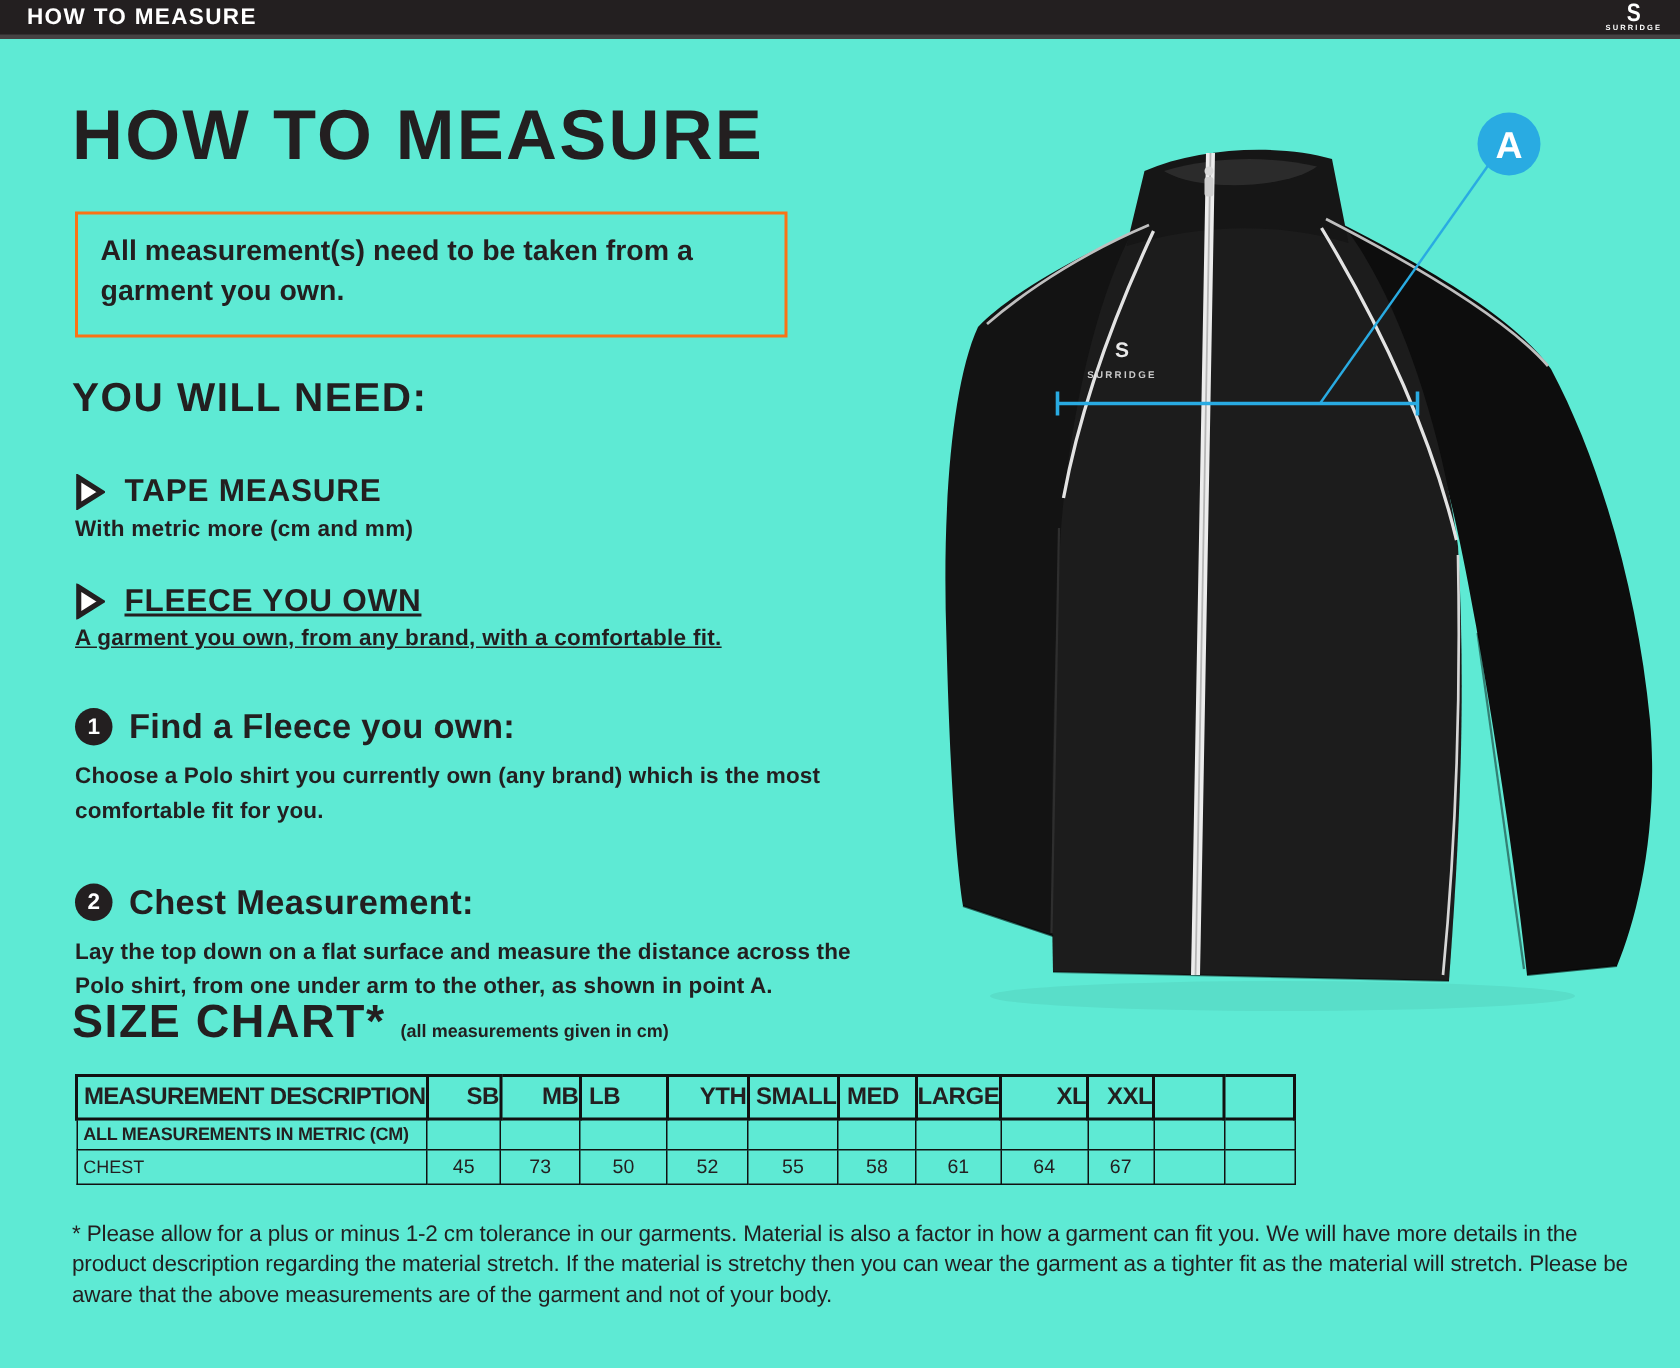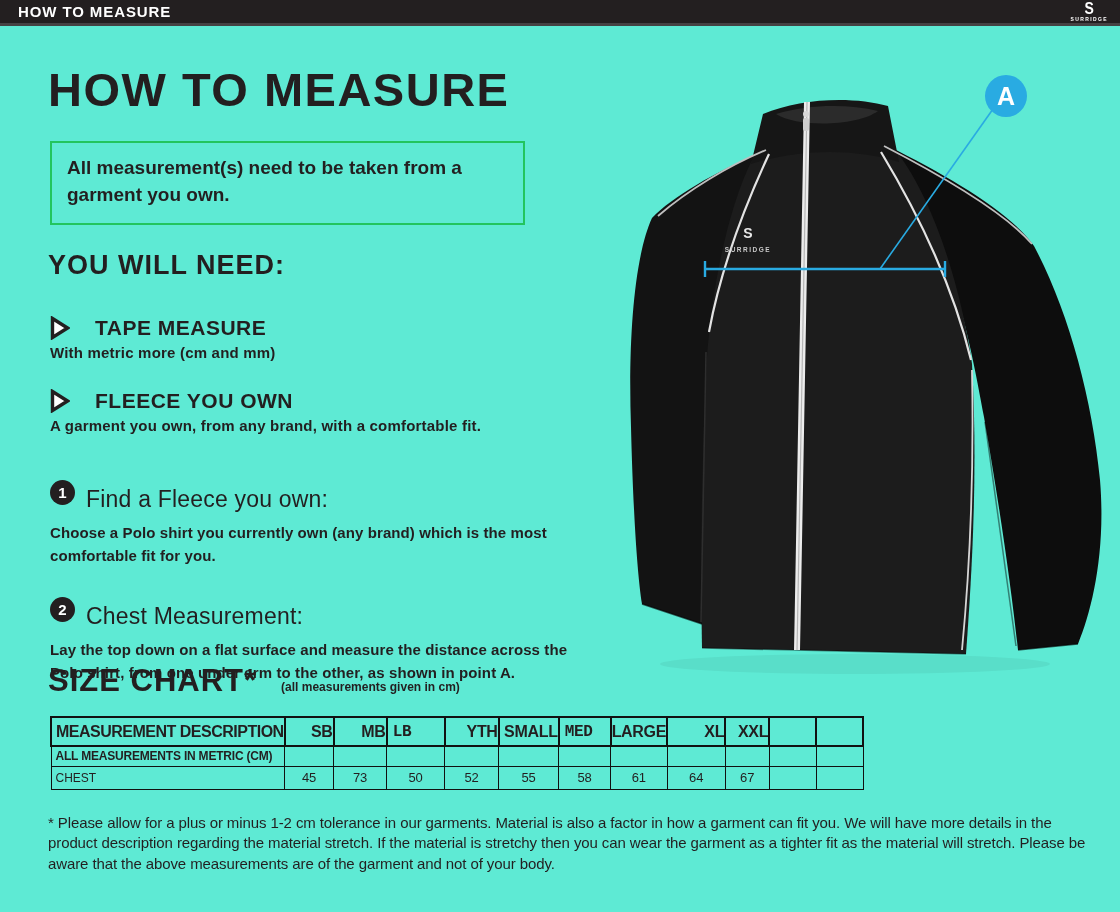--- a/index.html
+++ b/index.html
@@ -18,7 +18,7 @@
 
   
   .h1 { position:absolute; left:48px; top:62px; margin:0; font-size:47px; font-weight:700; letter-spacing:1.5px; }
-  .notice { position:absolute; left:50px; top:141px; width:475px; border:2px solid #22c55e;
+  .notice { position:absolute; left:50px; top:141px; width:475px; border:2px solid #f97316;
             padding:12px 15px 14px 15px; font-size:19px; font-weight:700; line-height:1.42; }
   .ywn { position:absolute; left:48px; top:250px; font-size:27px; font-weight:700; letter-spacing:1px; }
 

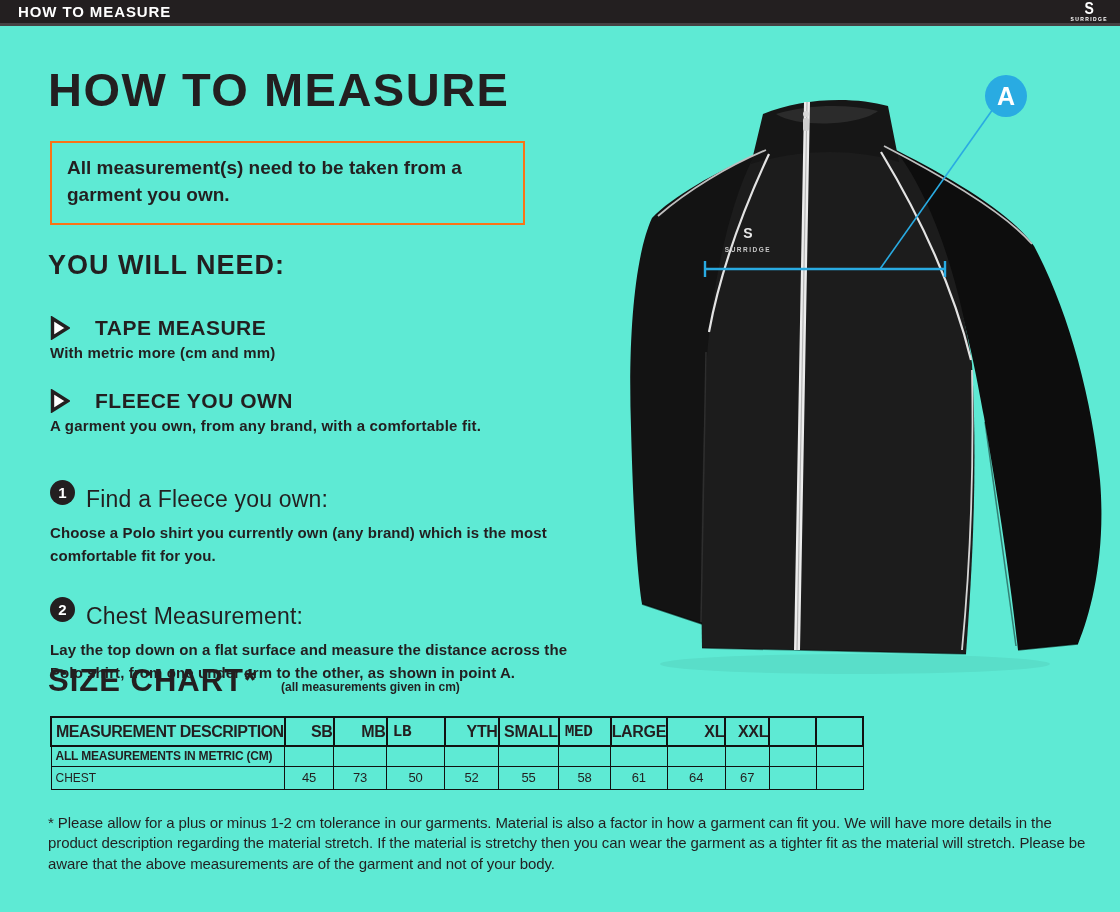--- a/index.html
+++ b/index.html
@@ -23,7 +23,7 @@
   .ywn { position:absolute; left:48px; top:250px; font-size:27px; font-weight:700; letter-spacing:1px; }
 
   .need-item { position:absolute; left:50px; }
-  .need-head { display:flex; align-items:center; gap:25px; }
+  .need-head { display:flex; align-items:center; gap:13px; }
   .need-title { font-size:21px; font-weight:700; letter-spacing:0.5px; }
   .need-desc { font-size:15px; font-weight:700; margin-top:4px; letter-spacing:0.2px; }
   .tri-icon { flex:0 0 auto; display:block; }

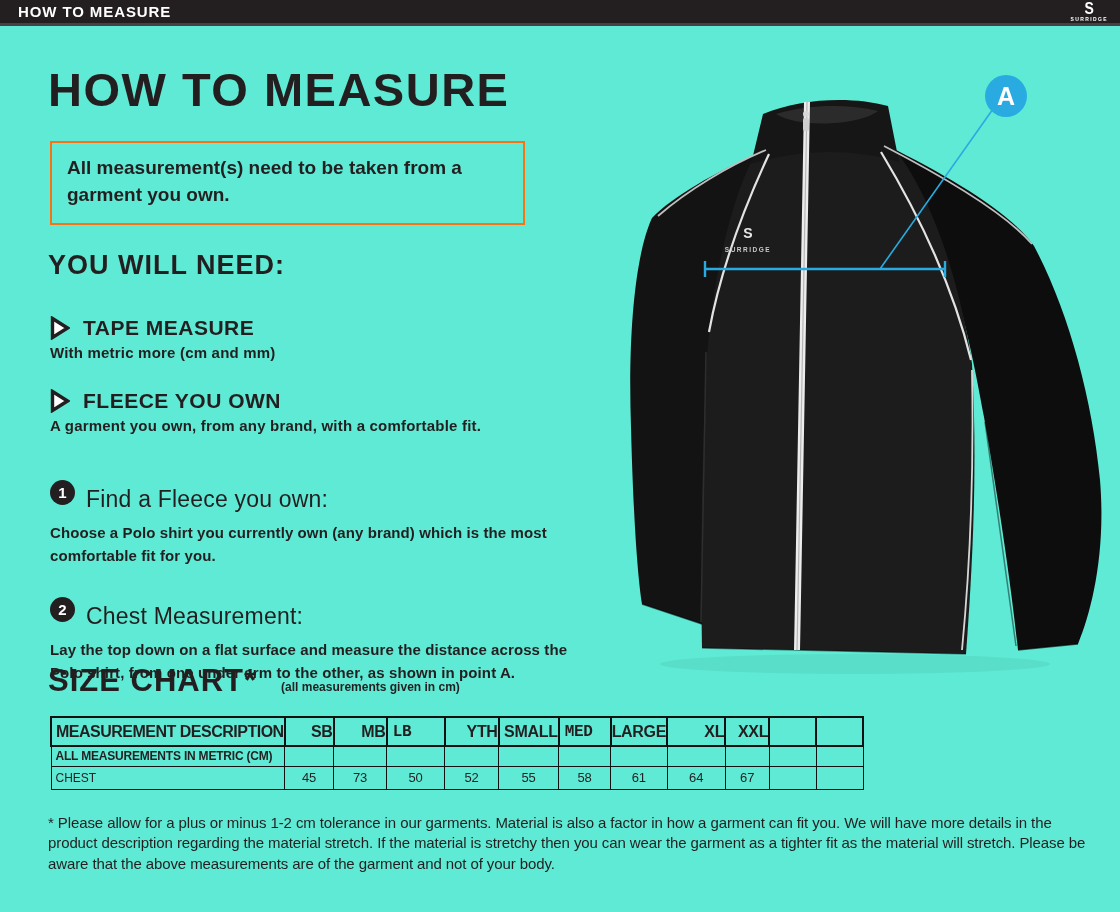--- a/index.html
+++ b/index.html
@@ -86,7 +86,7 @@
     <div class="need-desc">With metric more (cm and mm)</div>
   </div>
 
-  <div class="need-item" style="top:389px;">
+  <div class="need-item" style="top:389px;text-decoration:underline;">
     <div class="need-head">
       <svg class="tri-icon" width="20" height="24" viewBox="0 0 20 24">
         <polygon points="2.5,2.5 17.5,12 2.5,21.5" fill="#ffffff" stroke="#231f20" stroke-width="3.4" stroke-linejoin="miter"></polygon>

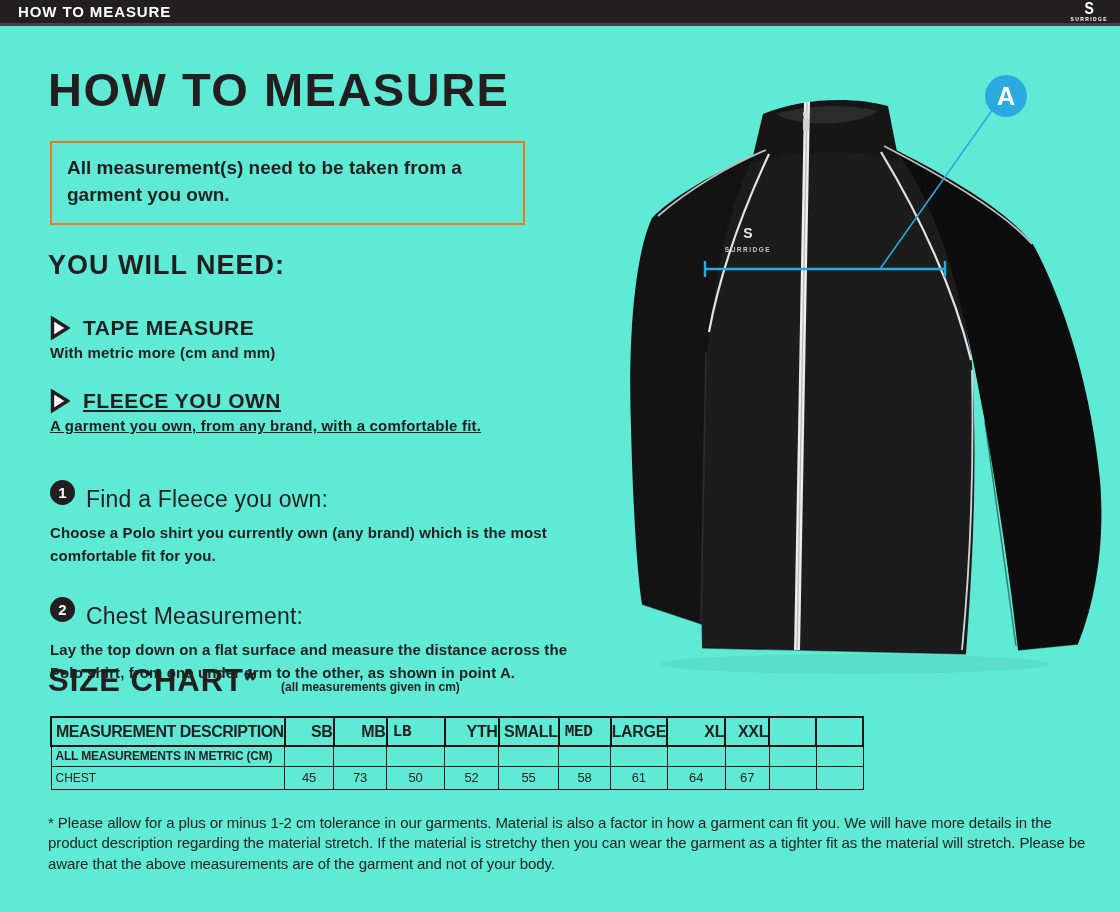--- a/index.html
+++ b/index.html
@@ -32,7 +32,7 @@
   .step-head { display:flex; align-items:center; gap:11px; }
   .step-badge { width:25px; height:25px; border-radius:50%; background:#231f20; color:#fff;
                 font-size:15px; font-weight:700; display:flex; align-items:center; justify-content:center; }
-  .step-title { font-size:23px; font-weight:400; letter-spacing:0.2px;margin-top:15px; }
+  .step-title { font-size:23px; font-weight:700; letter-spacing:0.2px; }
   .step-desc { margin-top:9px; width:548px; font-size:15px; font-weight:700; line-height:1.5; letter-spacing:0.1px; }
 
   .sc-head { position:absolute; left:48px; top:663px; display:flex; align-items:flex-end; gap:24px; }

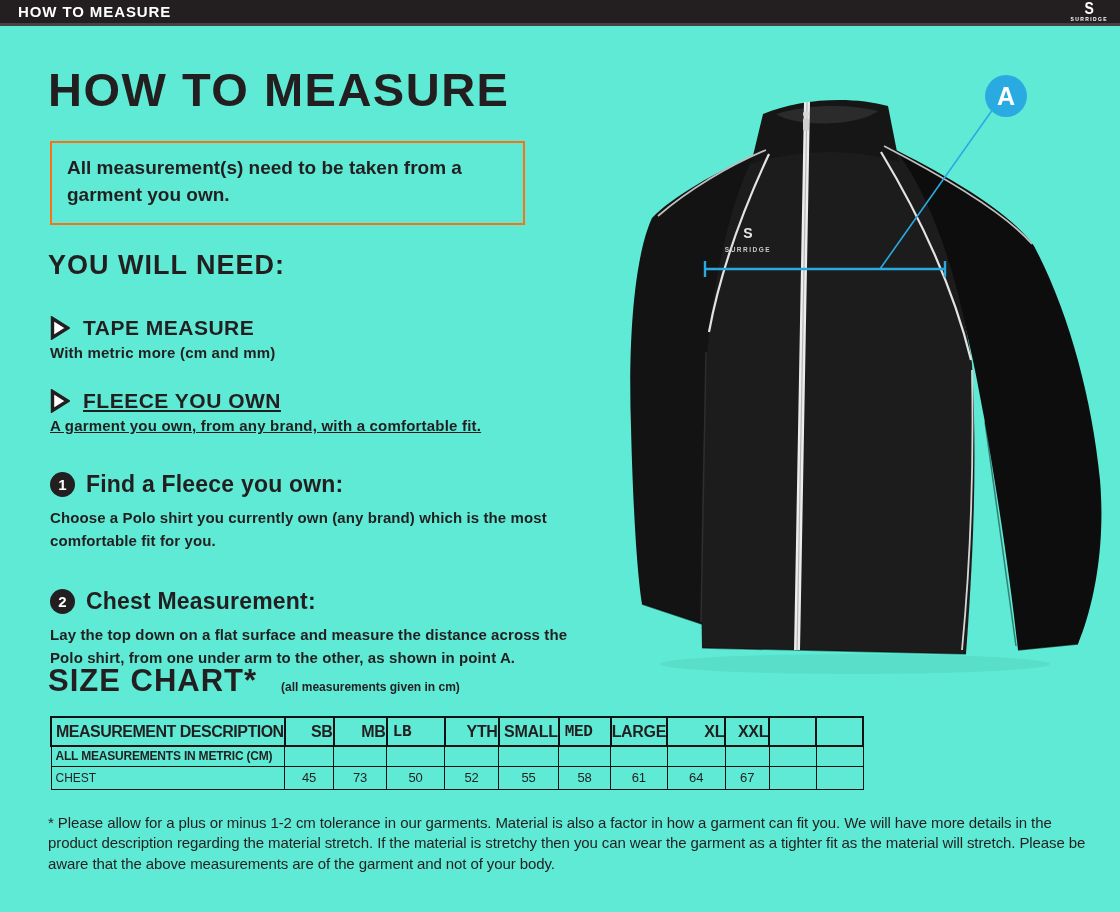--- a/index.html
+++ b/index.html
@@ -35,7 +35,7 @@
   .step-title { font-size:23px; font-weight:700; letter-spacing:0.2px; }
   .step-desc { margin-top:9px; width:548px; font-size:15px; font-weight:700; line-height:1.5; letter-spacing:0.1px; }
 
-  .sc-head { position:absolute; left:48px; top:663px; display:flex; align-items:flex-end; gap:24px; }
+  .sc-head { position:absolute; left:48px; top:663px; display:flex; align-items:flex-end; gap:10px; }
   .sc-title { font-size:31px; font-weight:700; letter-spacing:1px; }
   .sc-sub { font-size:12px; font-weight:700; padding-bottom:5px; }
 

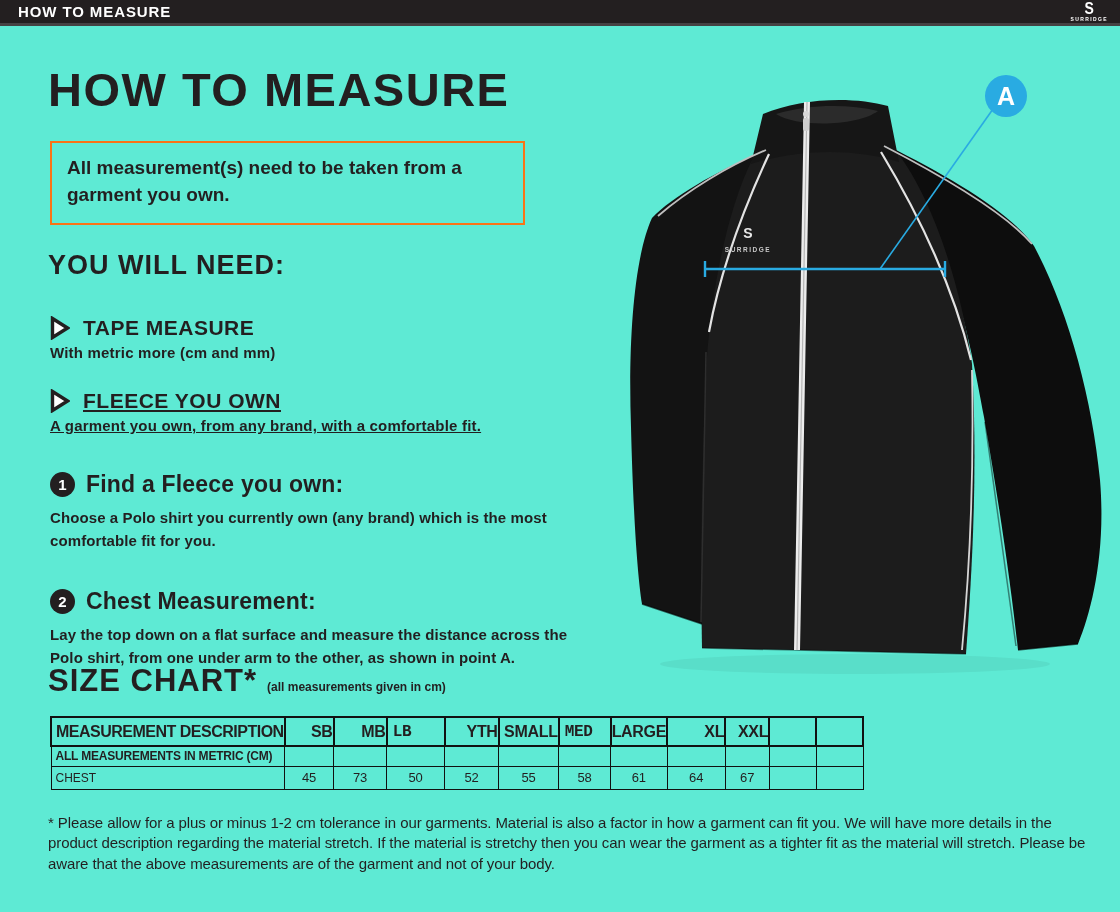--- a/index.html
+++ b/index.html
@@ -44,7 +44,7 @@
   table.sizes th, table.sizes td { border:1.5px solid #111; padding:0; overflow:hidden; white-space:nowrap; }
   table.sizes th { border-width:2px; height:29px; font-size:16px; font-weight:700; letter-spacing:-0.3px; text-align:right; }
   table.sizes th.desc { text-align:left; padding-left:4px; font-size:16px; letter-spacing:-0.5px; }
-  table.sizes th.left { text-align:left; padding-left:5px;font-family:Liberation Mono, monospace; }
+  table.sizes th.left { text-align:left; padding-left:5px; }
   table.sizes tr.metric td { height:20px; font-size:12px; font-weight:700; letter-spacing:-0.2px; }
   table.sizes tr.metric td.desc { text-align:left; padding-left:4px; }
   table.sizes tr.values td { height:23px; font-size:13px; font-weight:400; text-align:center; }

